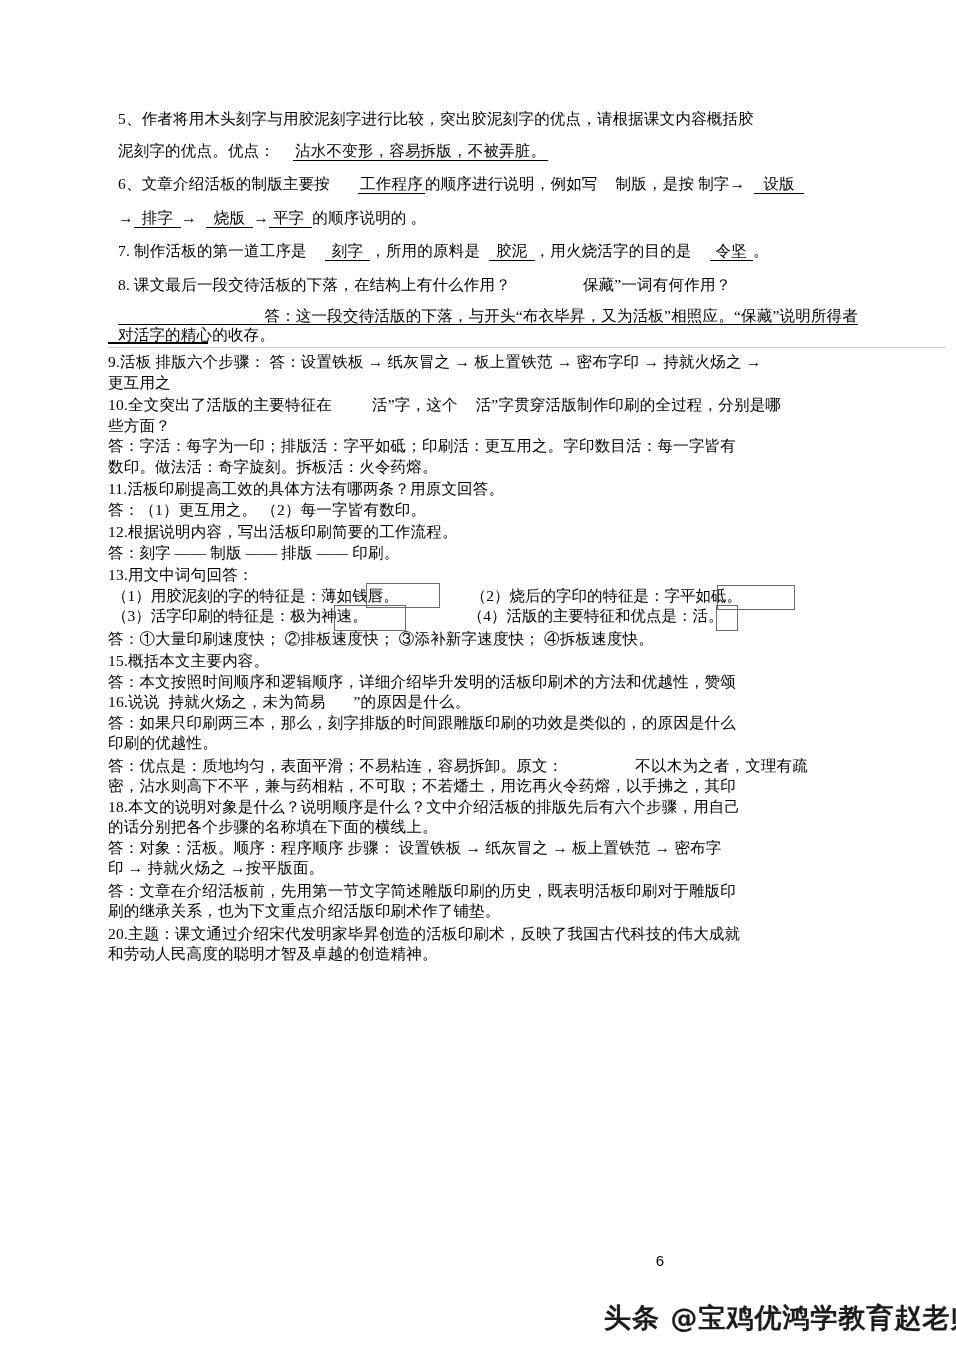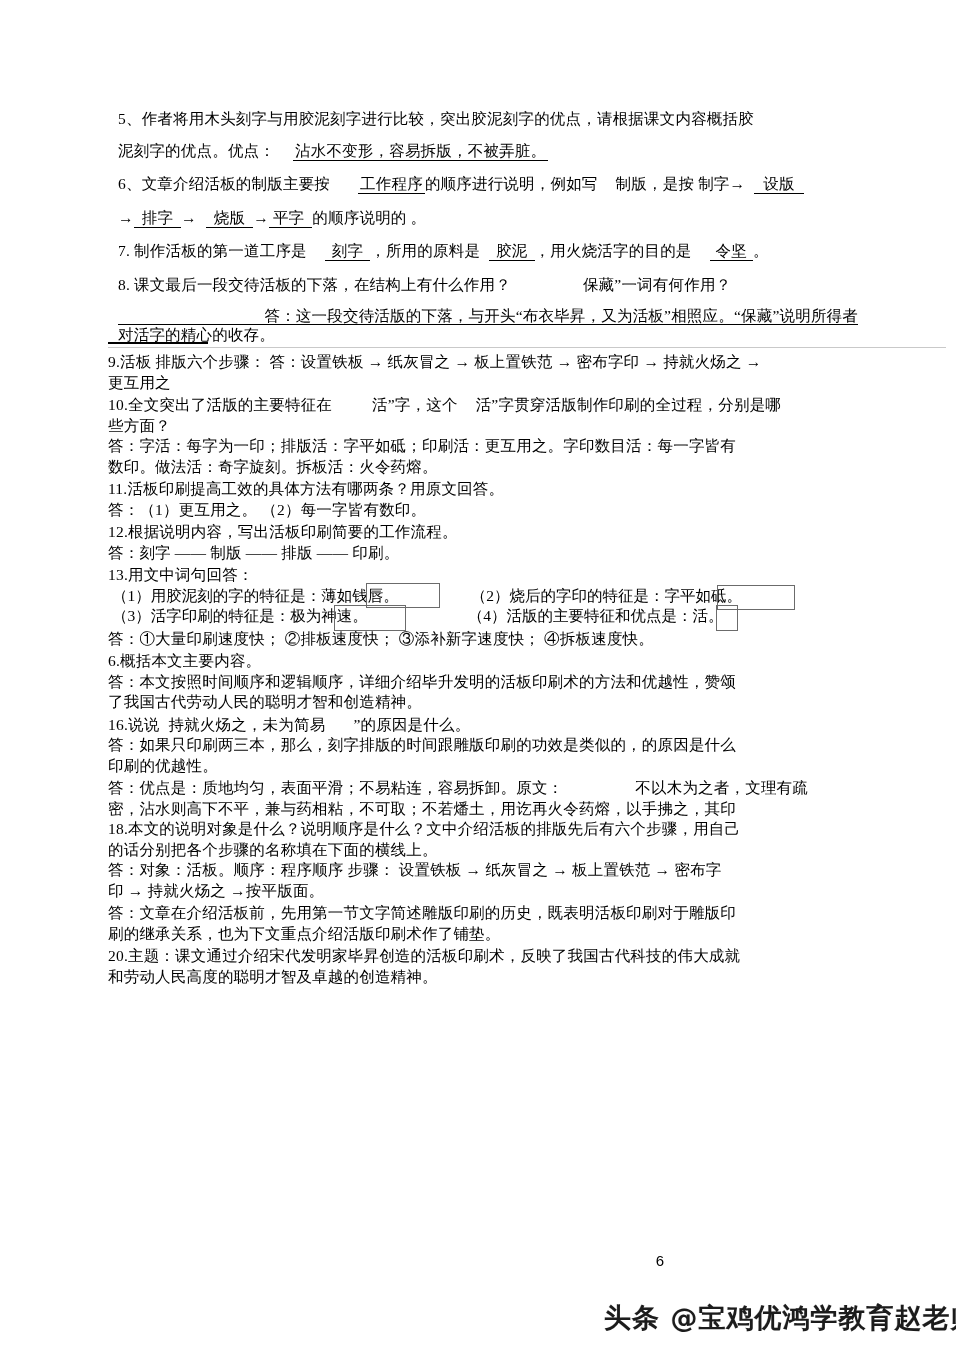--- a/index.html
+++ b/index.html
@@ -172,7 +172,7 @@
 
     <div class="ln tight2" style="margin-left:-10px">答：①大量印刷速度快； ②排板速度快； ③添补新字速度快； ④拆板速度快。</div>
 
-    <div class="ln tight" style="margin-left:-10px">6.概括本文主要内容。</div>
+    <div class="ln tight" style="margin-left:-10px">15.概括本文主要内容。</div>
     <div class="ln tight" style="margin-left:-10px">答：本文按照时间顺序和逻辑顺序，详细介绍毕升发明的活板印刷术的方法和优越性，赞颂</div>
     <div class="ln tight2" style="margin-left:-10px">了我国古代劳动人民的聪明才智和创造精神。</div>
 

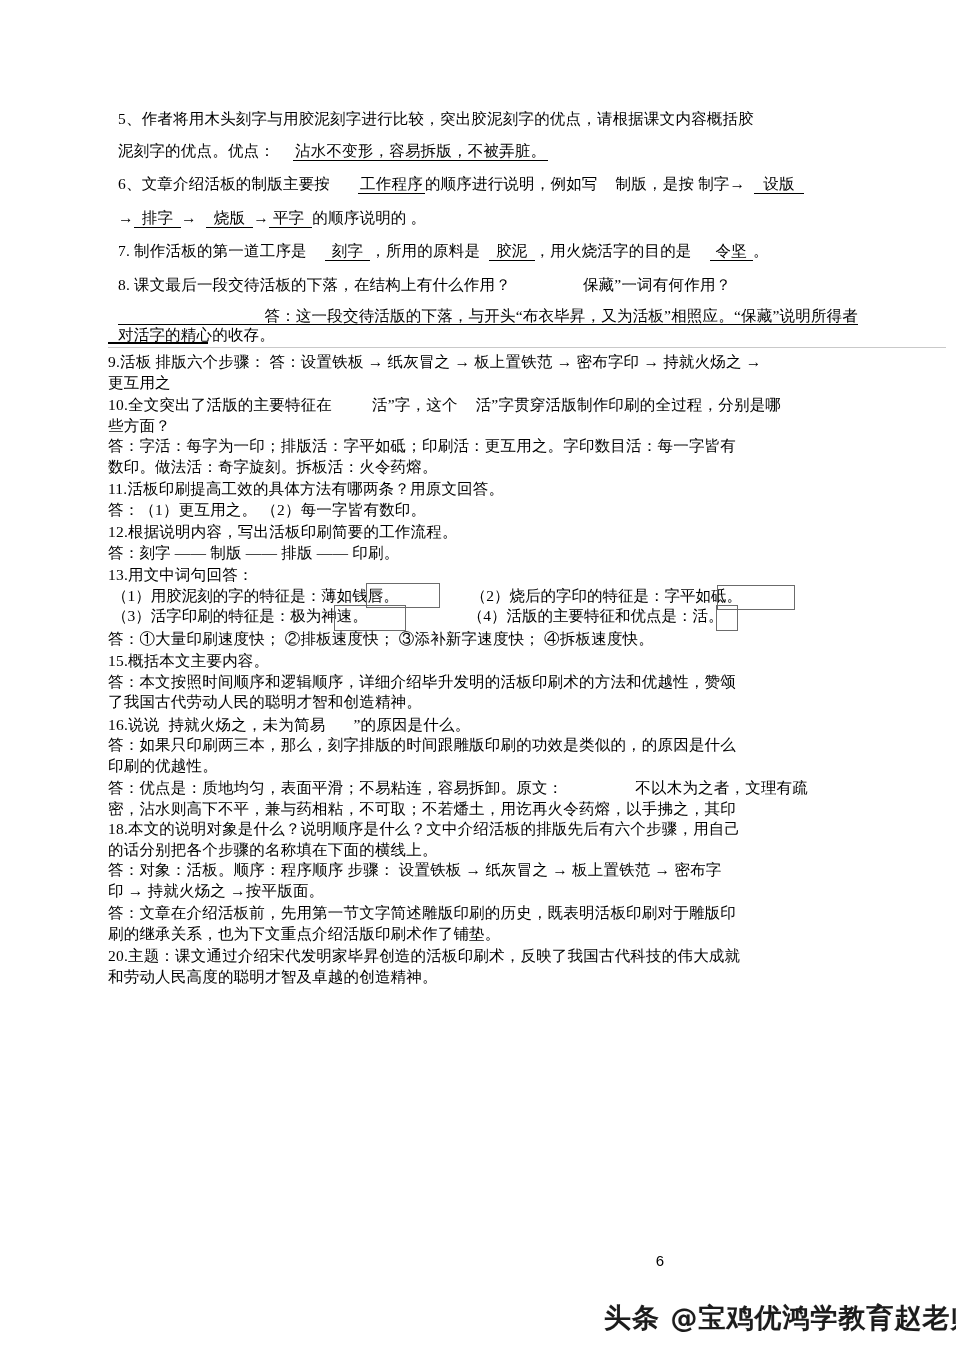--- a/index.html
+++ b/index.html
@@ -174,7 +174,6 @@
 
     <div class="ln tight" style="margin-left:-10px">15.概括本文主要内容。</div>
     <div class="ln tight" style="margin-left:-10px">答：本文按照时间顺序和逻辑顺序，详细介绍毕升发明的活板印刷术的方法和优越性，赞颂</div>
-    <div class="ln tight2" style="margin-left:-10px">了我国古代劳动人民的聪明才智和创造精神。</div>
 
     <div class="ln tight" style="margin-left:-10px">
       <span>16.说说</span><span class="sp sp1"></span><span>持就火炀之，未为简易</span><span class="sp sp3"></span><span>”的原因是什么。</span>

